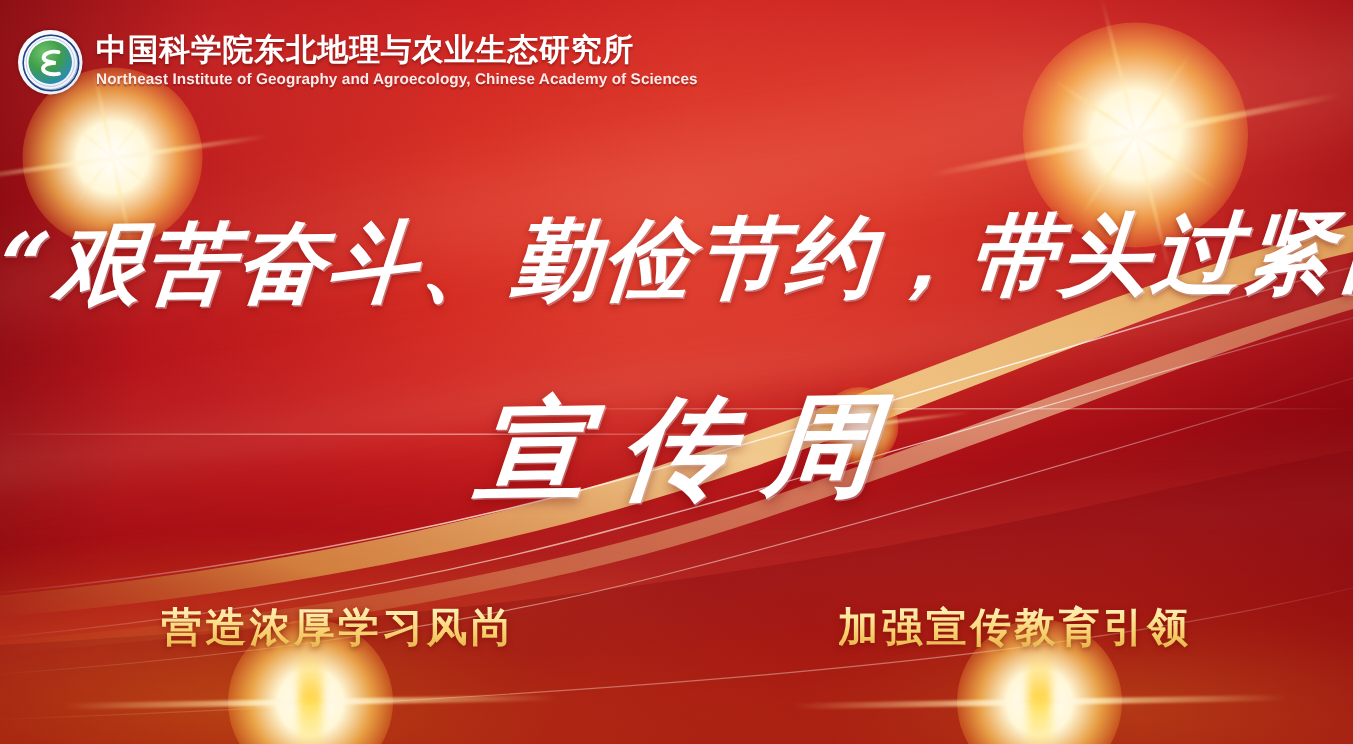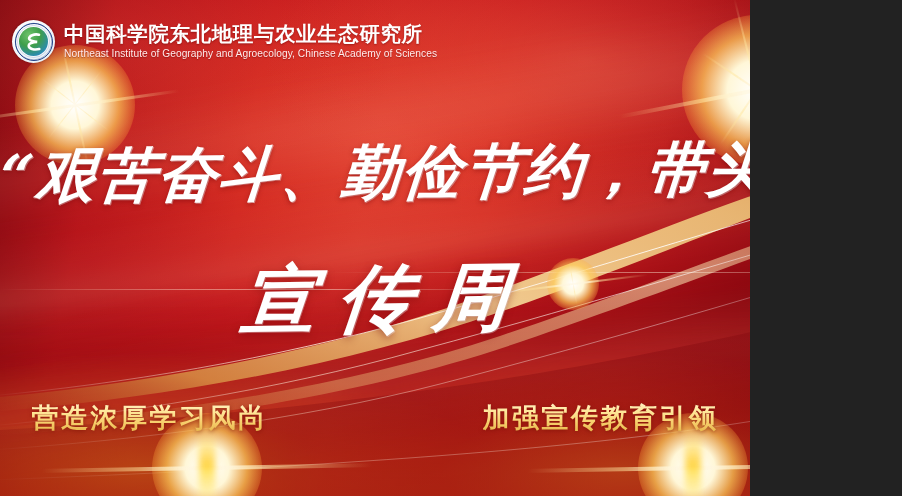--- a/index.html
+++ b/index.html
@@ -9,7 +9,7 @@
   }
   #poster {
     position: relative;
-    width: 750px;
+    width: 902px;
     height: 496px;
     overflow: hidden;
     font-family: "Liberation Sans", "DejaVu Sans", sans-serif;

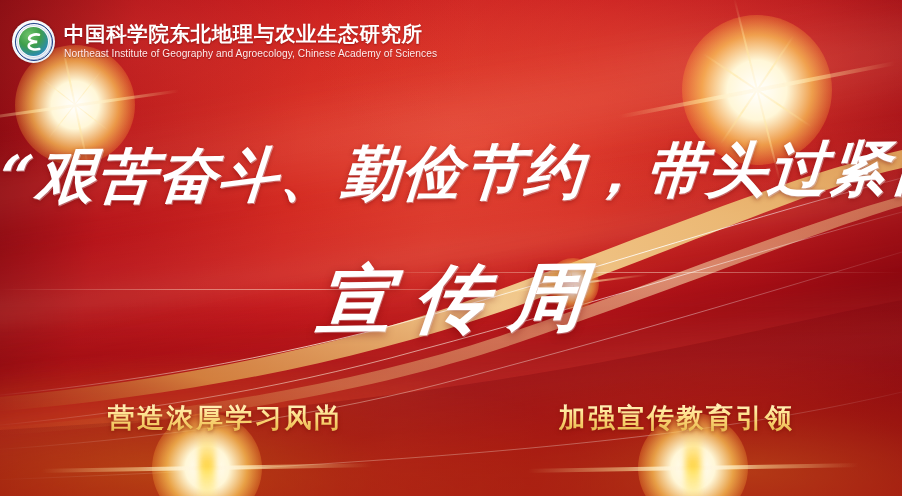--- a/index.html
+++ b/index.html
@@ -182,7 +182,7 @@
   .name-en {
     color: #ffeaea;
     font-size: 10.2px;
-    font-weight: 400;
+    font-weight: 700;
     letter-spacing: 0.06px;
     margin-top: 4px;
     text-shadow: 0 1px 1px rgba(90,0,0,0.4);

